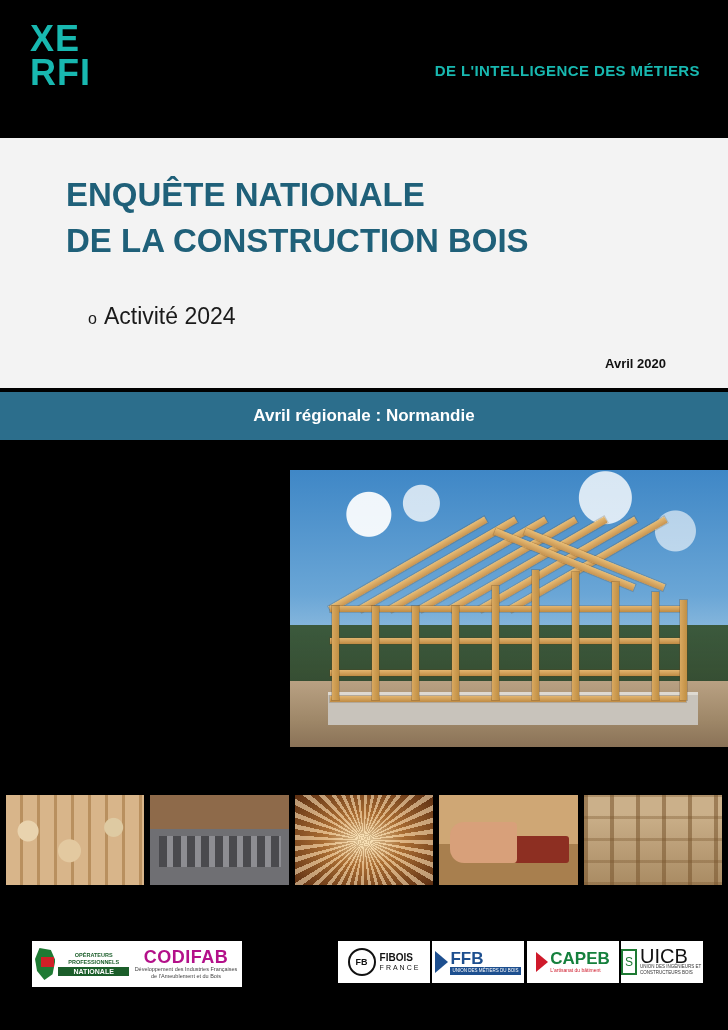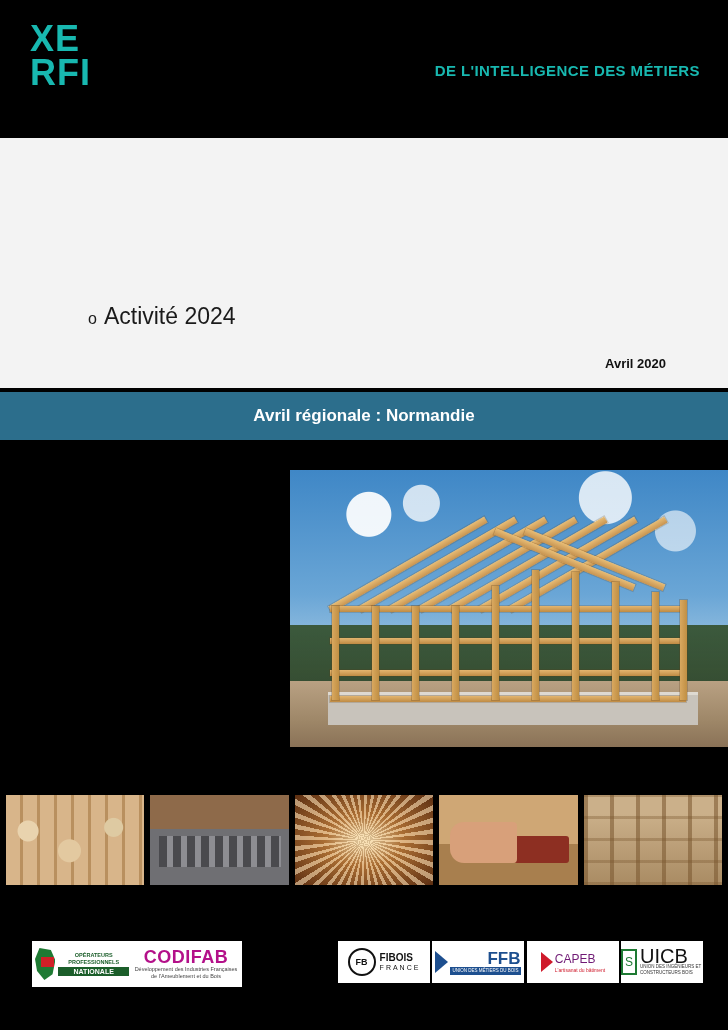--- a/index.html
+++ b/index.html
@@ -389,6 +389,10 @@
   </div>
 
   <div class="title-block">
+    <div class="doc-title">
+      <span>ENQUÊTE NATIONALE</span>
+      <span class="line2">DE LA CONSTRUCTION BOIS</span>
+    </div>
     <div class="subtitle-row">
       <span class="bullet-o">o</span>
       <span>Activité 2024</span>

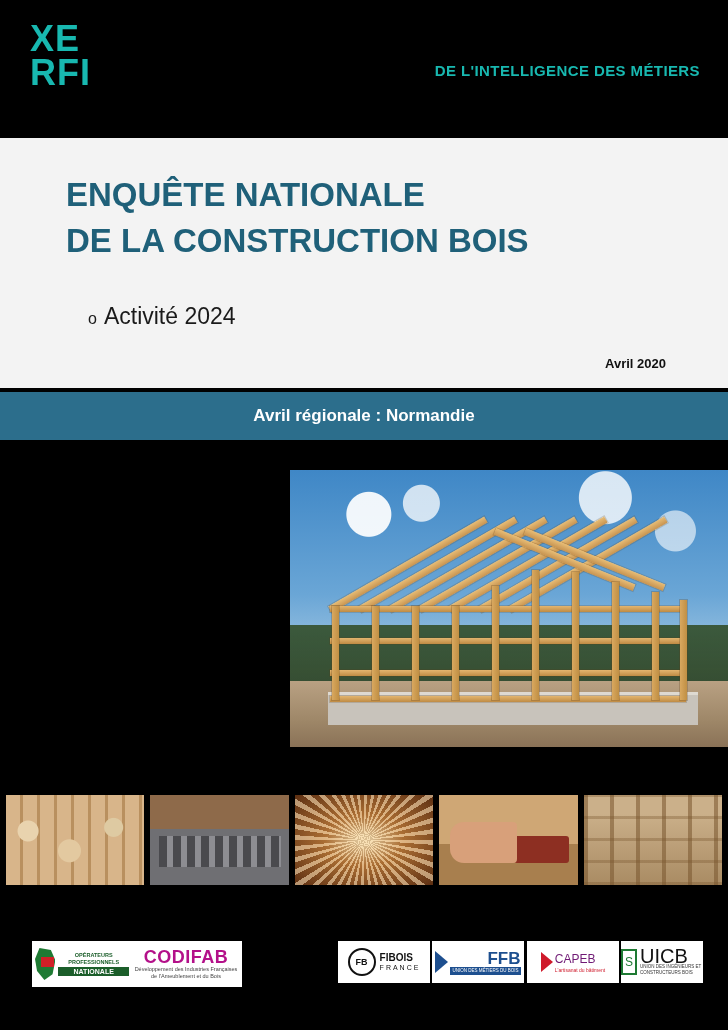--- a/index.html
+++ b/index.html
@@ -351,7 +351,7 @@
     border-bottom: 11px solid transparent;
     border-left: 13px solid #1d4f8f;
   }
-  .ffb-main { font-size: 17px; font-weight: bold; color: #1d4f8f; line-height: 17px; text-align: right; }
+  .ffb-main { font-size: 17px; font-weight: bold; color: #1d4f8f; line-height: 17px; }
   .ffb-sub {
     font-size: 4.5px; color: #ffffff; background: #1d4f8f;
     padding: 1px 2px; line-height: 6px; text-align: center;

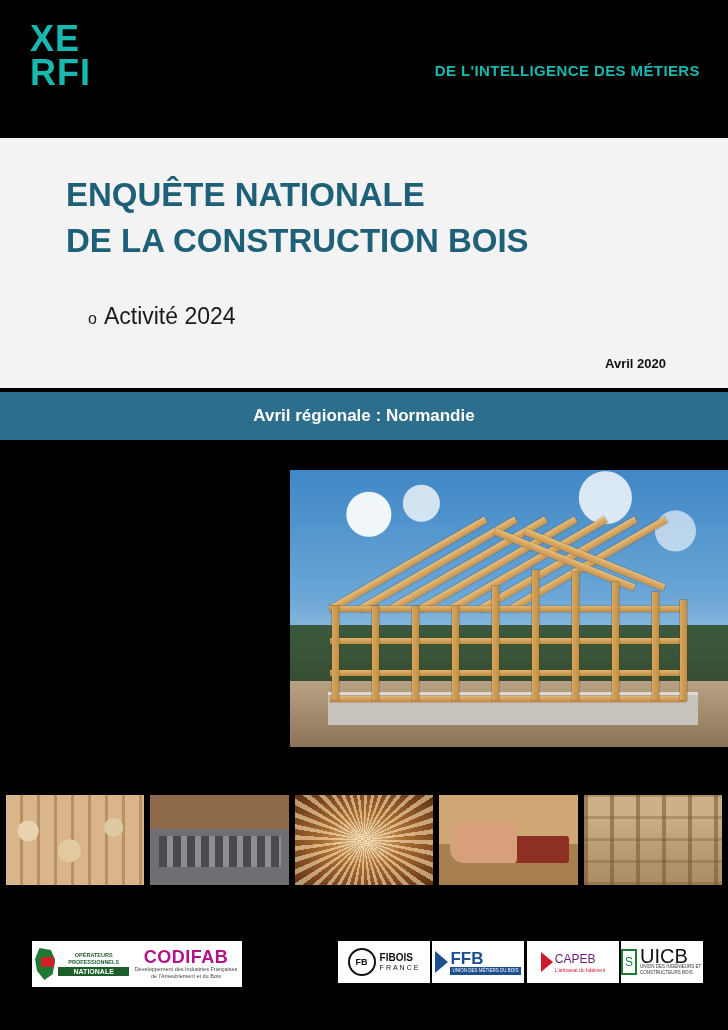--- a/index.html
+++ b/index.html
@@ -363,7 +363,7 @@
     border-bottom: 10px solid transparent;
     border-left: 12px solid #cf1a2b;
   }
-  .capeb-main { font-size: 12px; font-weight: normal; color: #701a75; line-height: 16px; }
+  .capeb-main { font-size: 17px; font-weight: bold; color: #15803d; line-height: 16px; }
   .capeb-sub { font-size: 5px; color: #cf1a2b; line-height: 6px; }
   .uicb-inner { display: flex; align-items: center; gap: 3px; }
   .uicb-mark {

